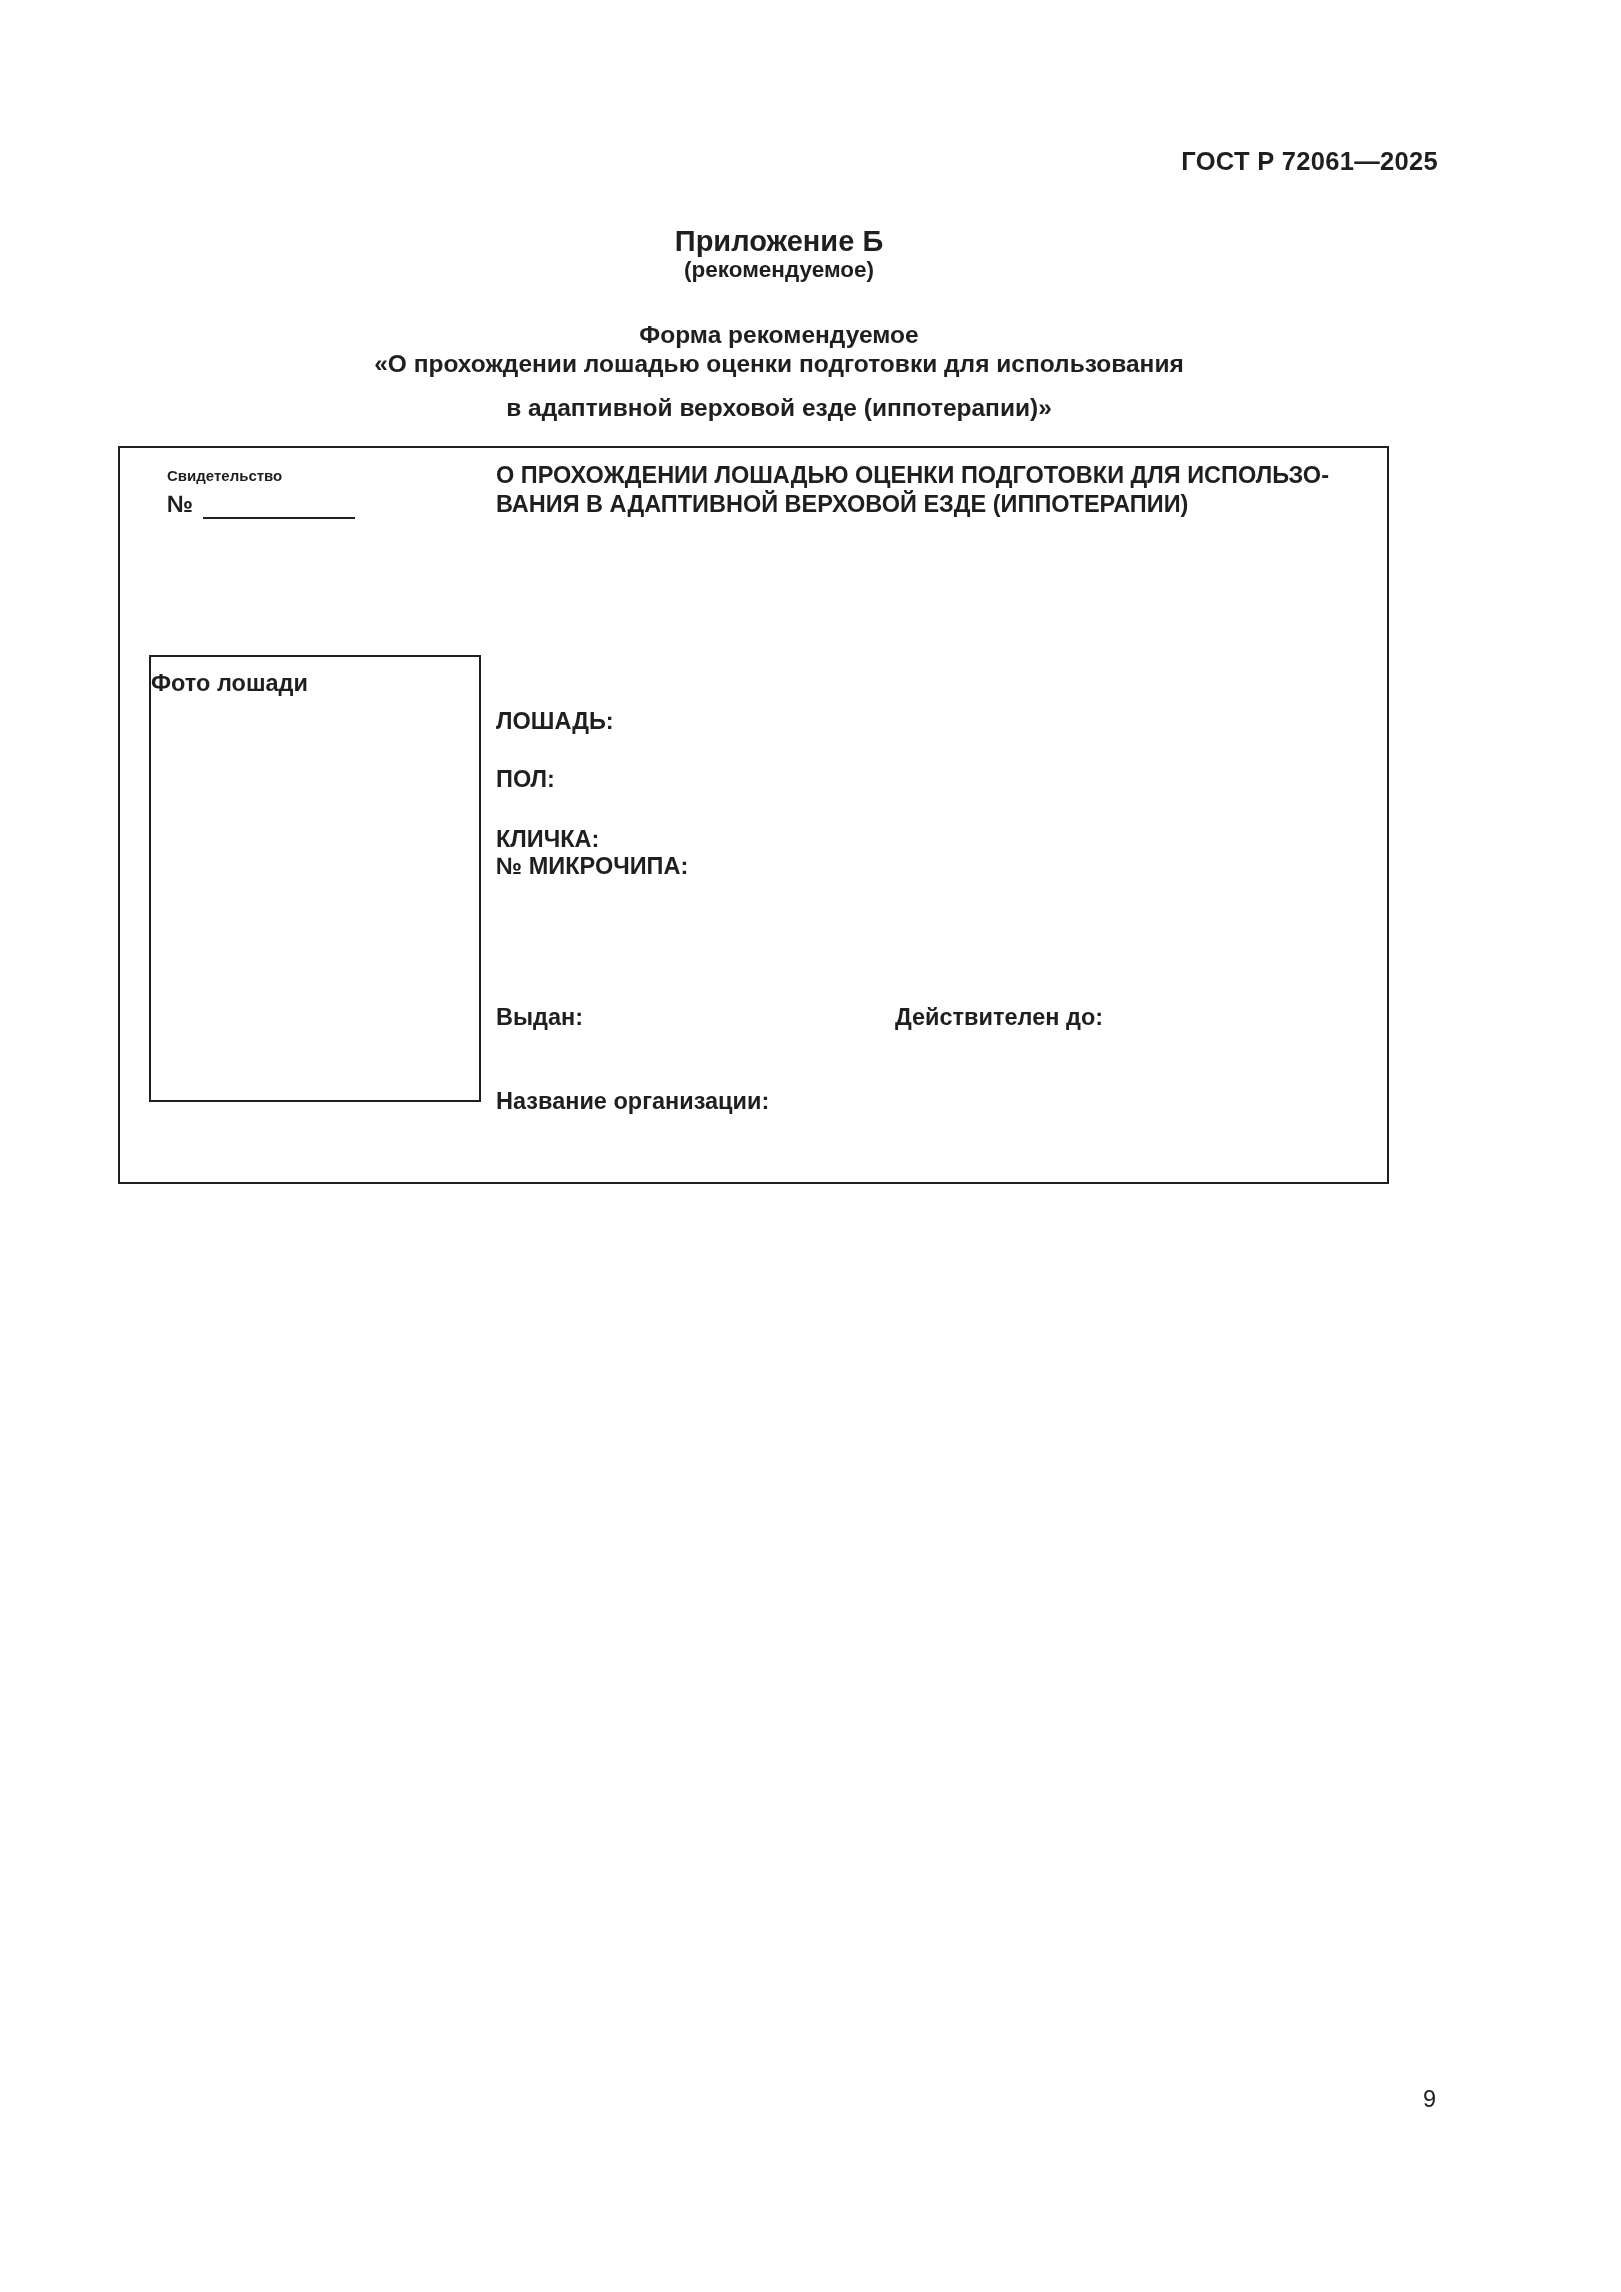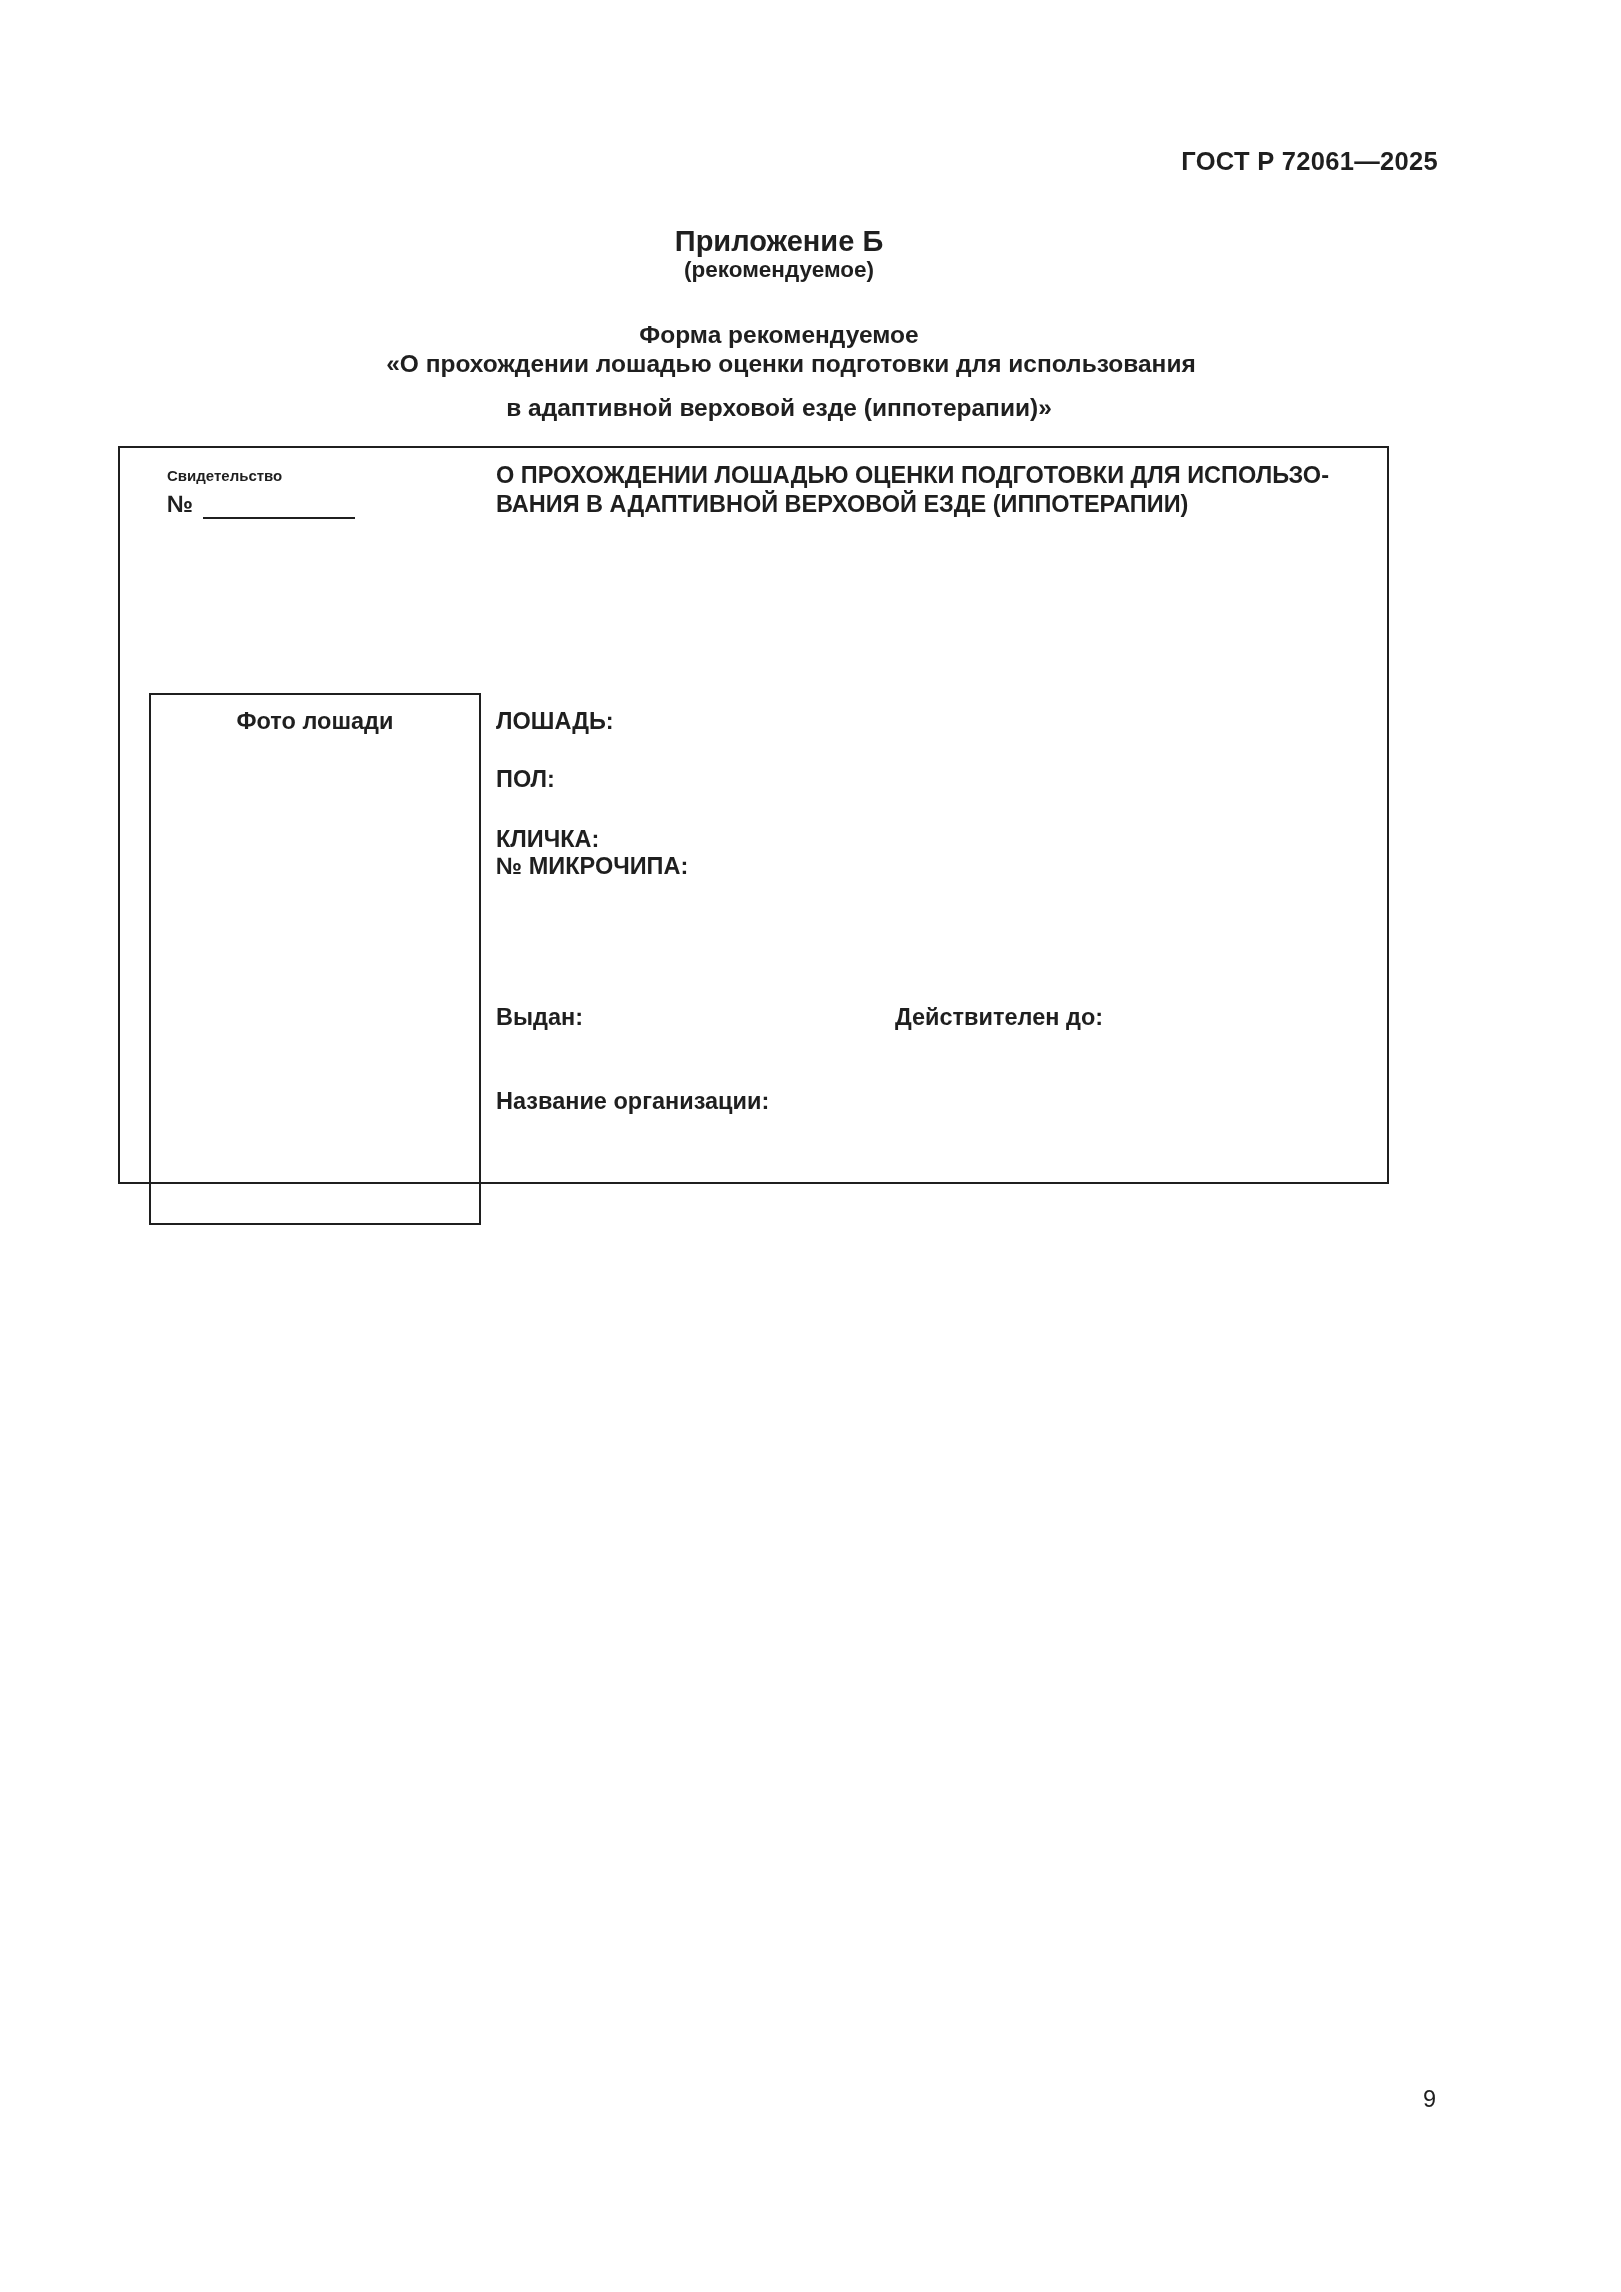--- a/index.html
+++ b/index.html
@@ -36,7 +36,7 @@
   .appendix-title { top: 225px; font-size: 29px; }
   .appendix-status { top: 257px; font-size: 22.5px; }
   .form-title { top: 321px; font-size: 24.5px; }
-  .form-subtitle-1 { top: 350px; font-size: 24.5px; margin-left: 12px; }
+  .form-subtitle-1 { top: 350px; font-size: 24.5px; }
   .form-subtitle-2 { top: 394px; font-size: 24.5px; }
 
   .cert-frame {

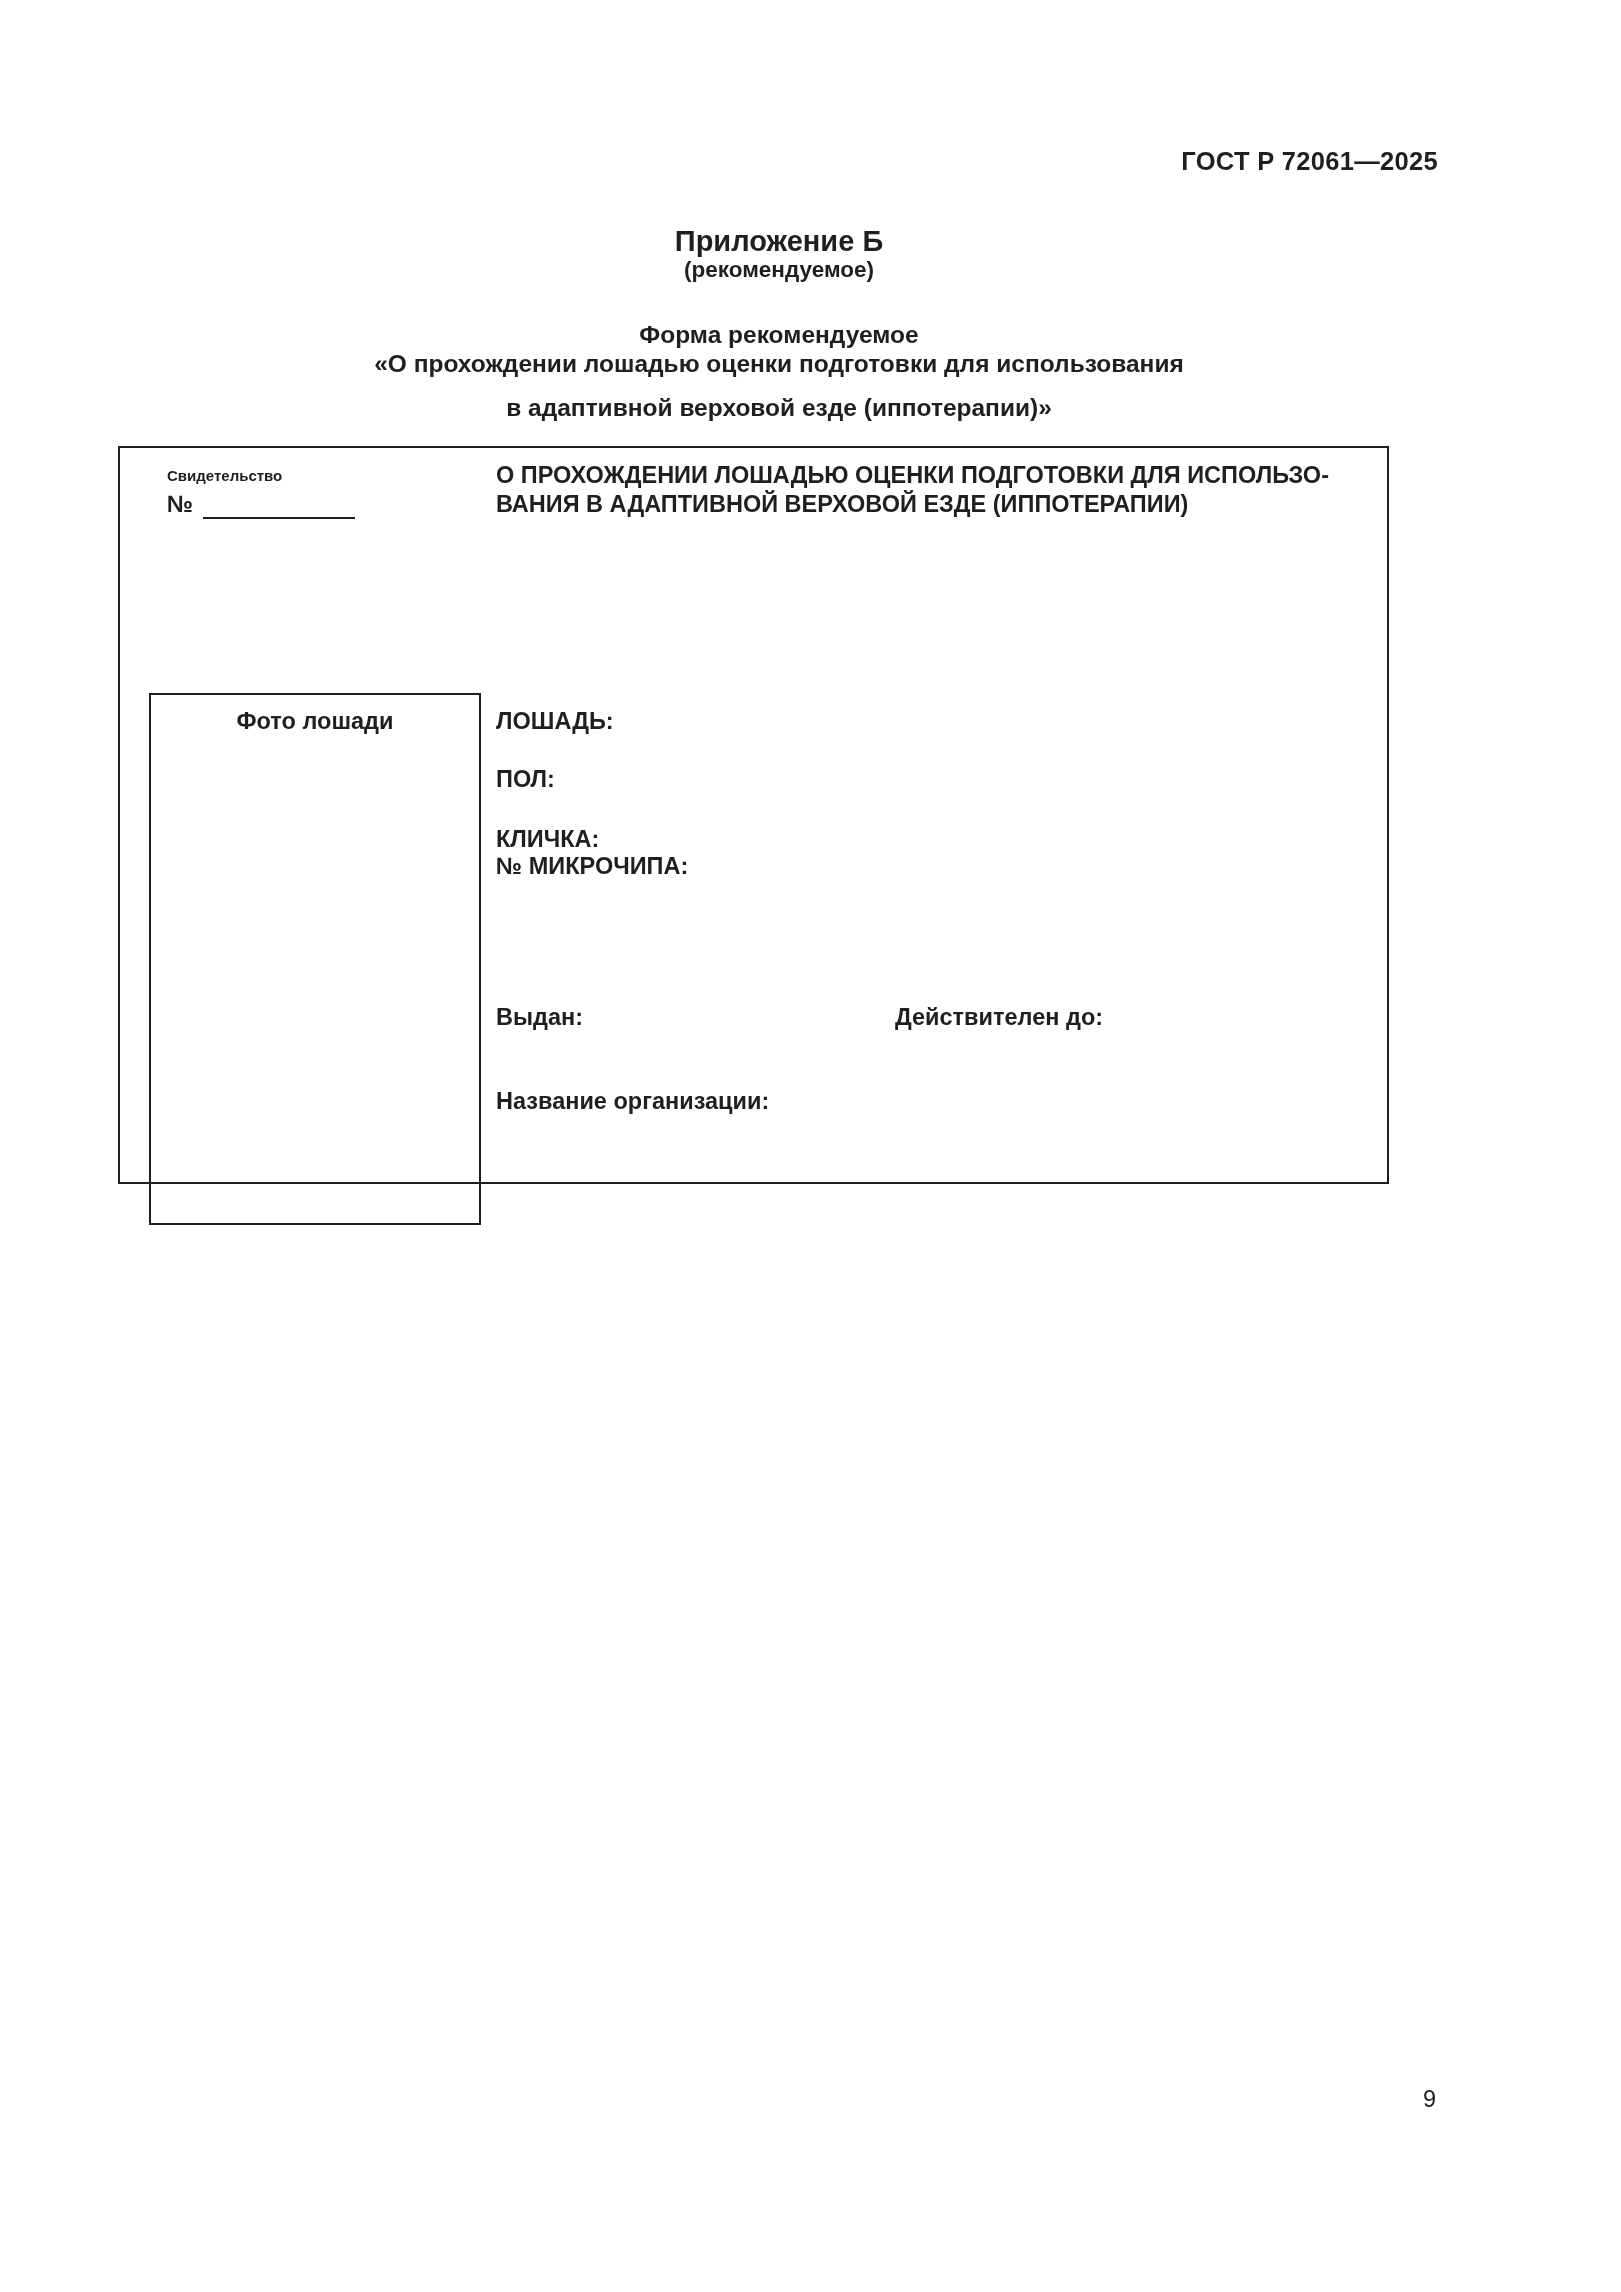--- a/index.html
+++ b/index.html
@@ -83,12 +83,11 @@
 
   .photo-box {
     left: 149px;
-    top: 693px;
+    top: 655px;
     width: 332px;
-    height: 532px;
+    height: 447px;
     border: 2.9px solid #1f1f1f;
     box-sizing: border-box;
-    text-align: center;
   }
   .photo-label {
     margin-top: 12.7px;

